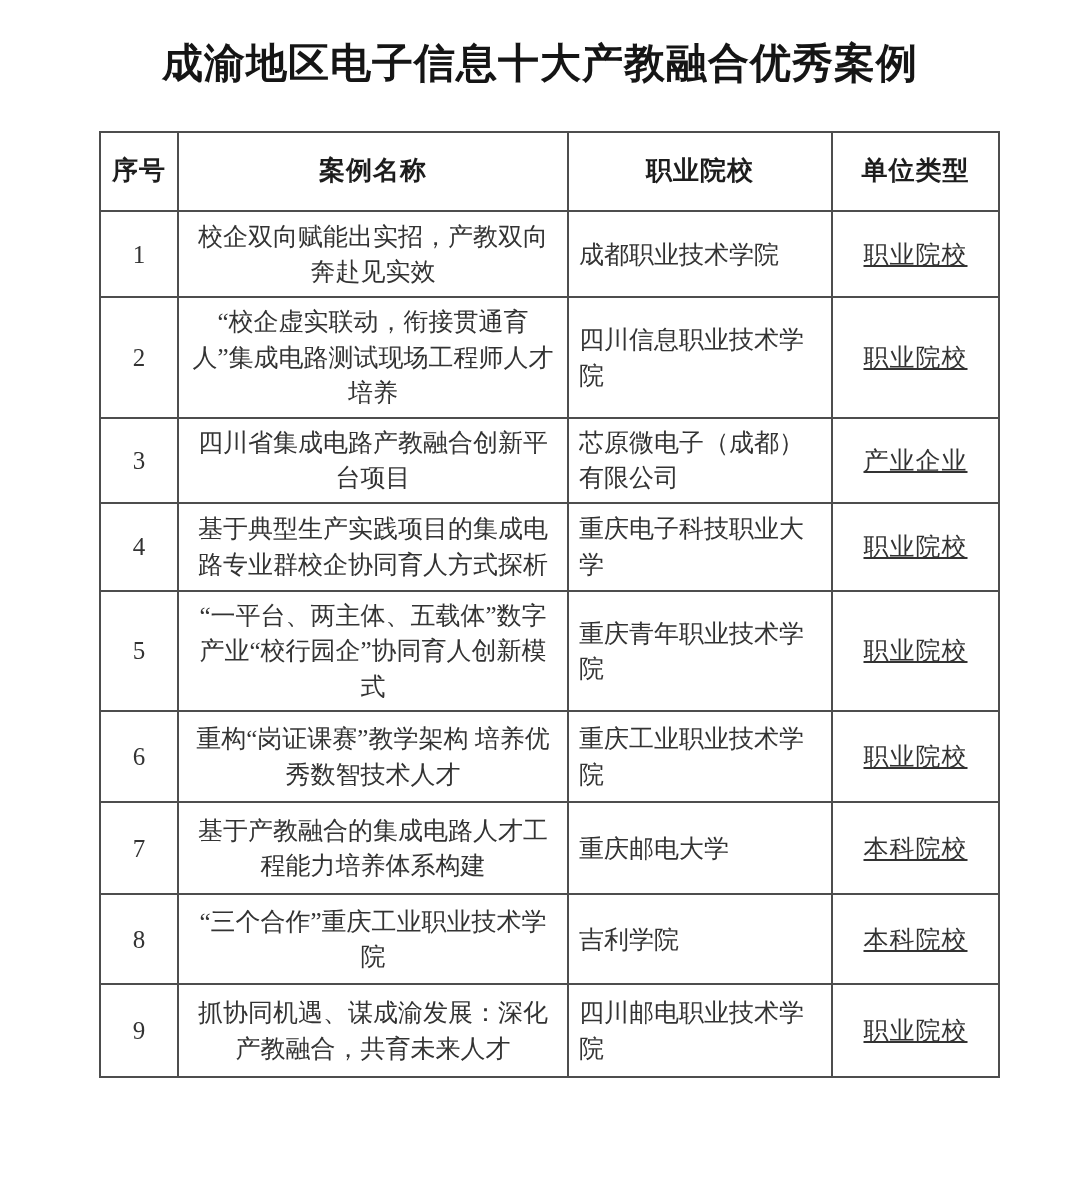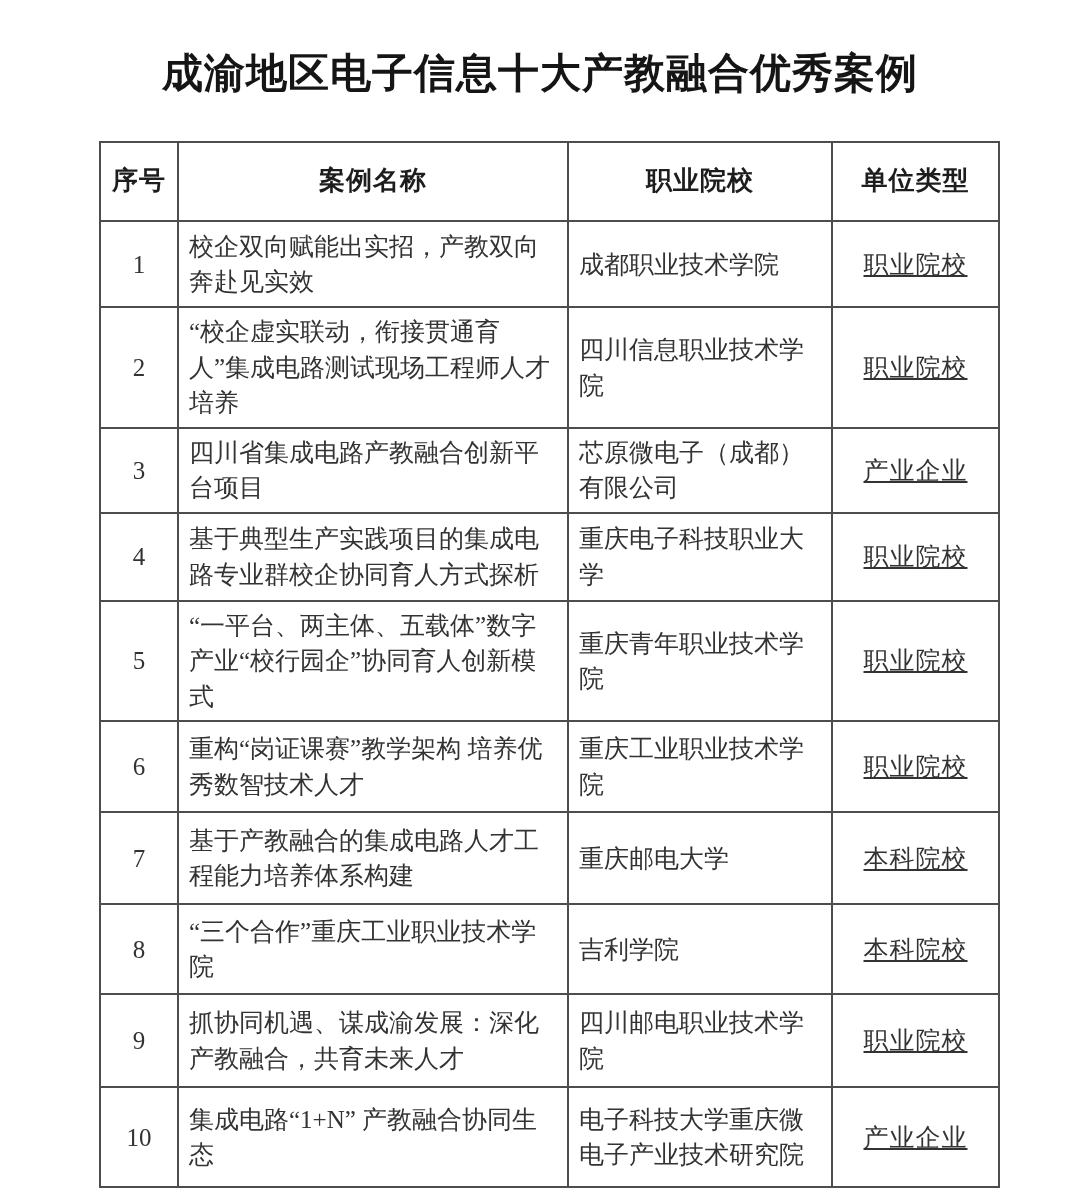--- a/index.html
+++ b/index.html
@@ -23,7 +23,7 @@
   }
   .doc-title {
     margin: 0;
-    padding-top: 48px;
+    padding-top: 38px;
     text-align: center;
     font-size: 41px;
     font-weight: 700;

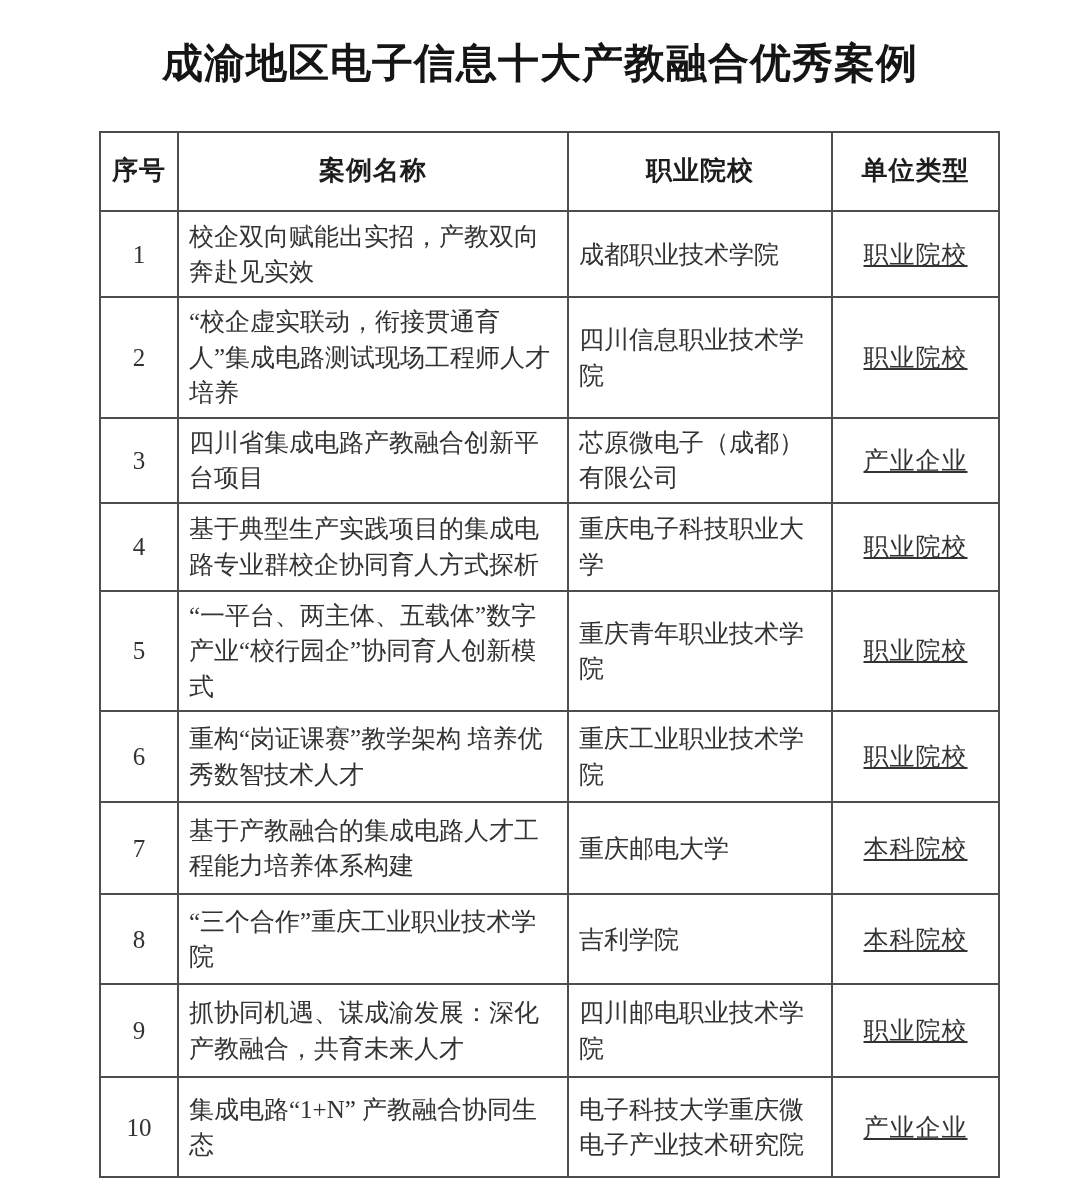--- a/index.html
+++ b/index.html
@@ -67,7 +67,7 @@
     color: #2a2a2a;
   }
   td.cell-case {
-    text-align: left;
+    text-align: center;
     padding-left: 13px;
     padding-right: 12px;
   }

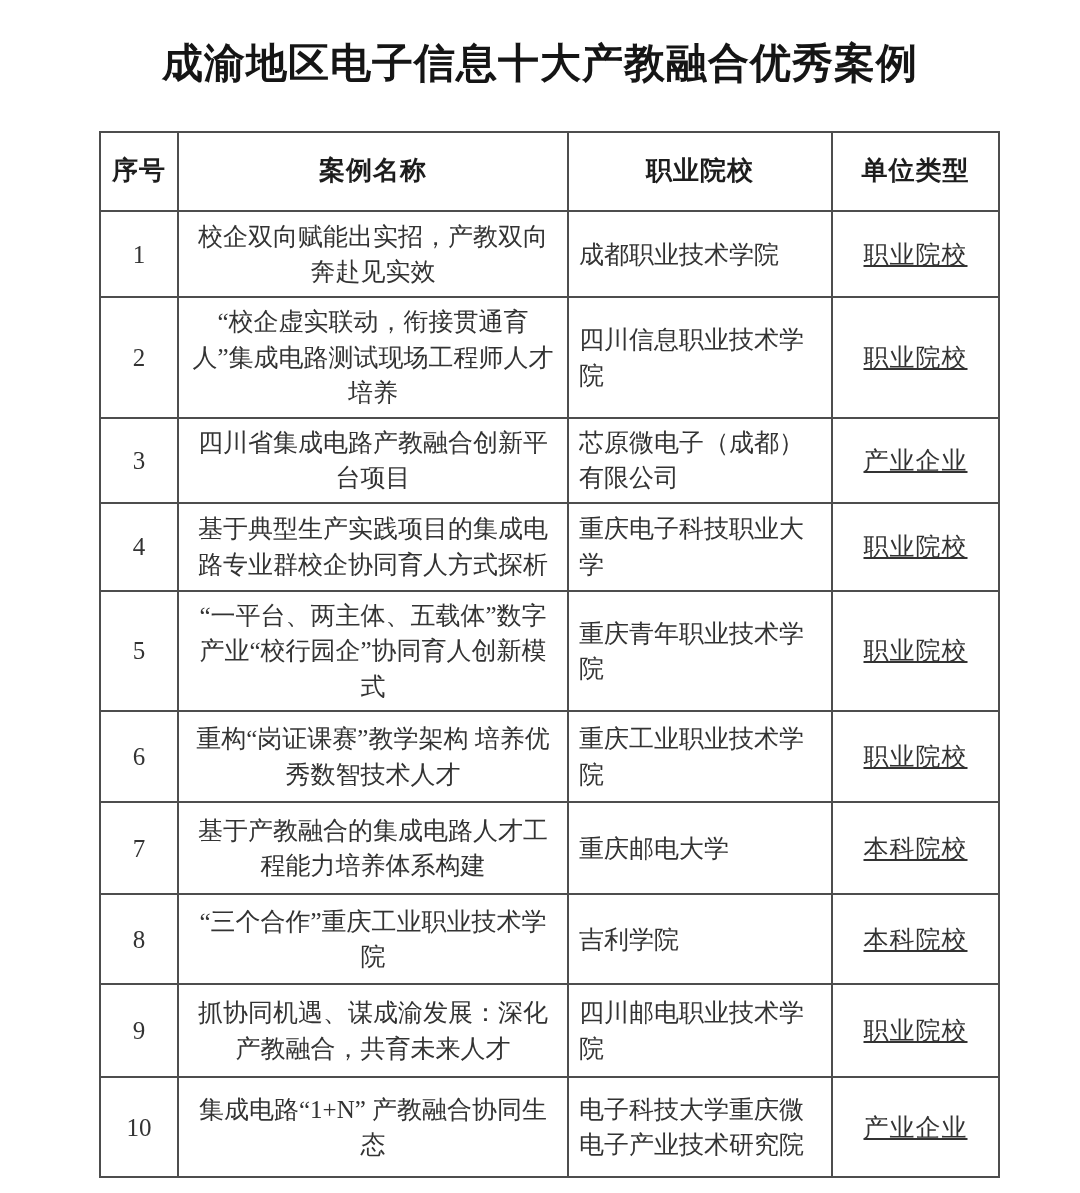--- a/index.html
+++ b/index.html
@@ -160,12 +160,6 @@
         <td class="cell-unit">四川邮电职业技术学院</td>
         <td class="cell-type">职业院校</td>
       </tr>
-      <tr style="height:100px">
-        <td class="cell-no">10</td>
-        <td class="cell-case">集成电路“1+N” 产教融合协同生态</td>
-        <td class="cell-unit">电子科技大学重庆微电子产业技术研究院</td>
-        <td class="cell-type">产业企业</td>
-      </tr>
     </tbody>
   </table>
 </div>

